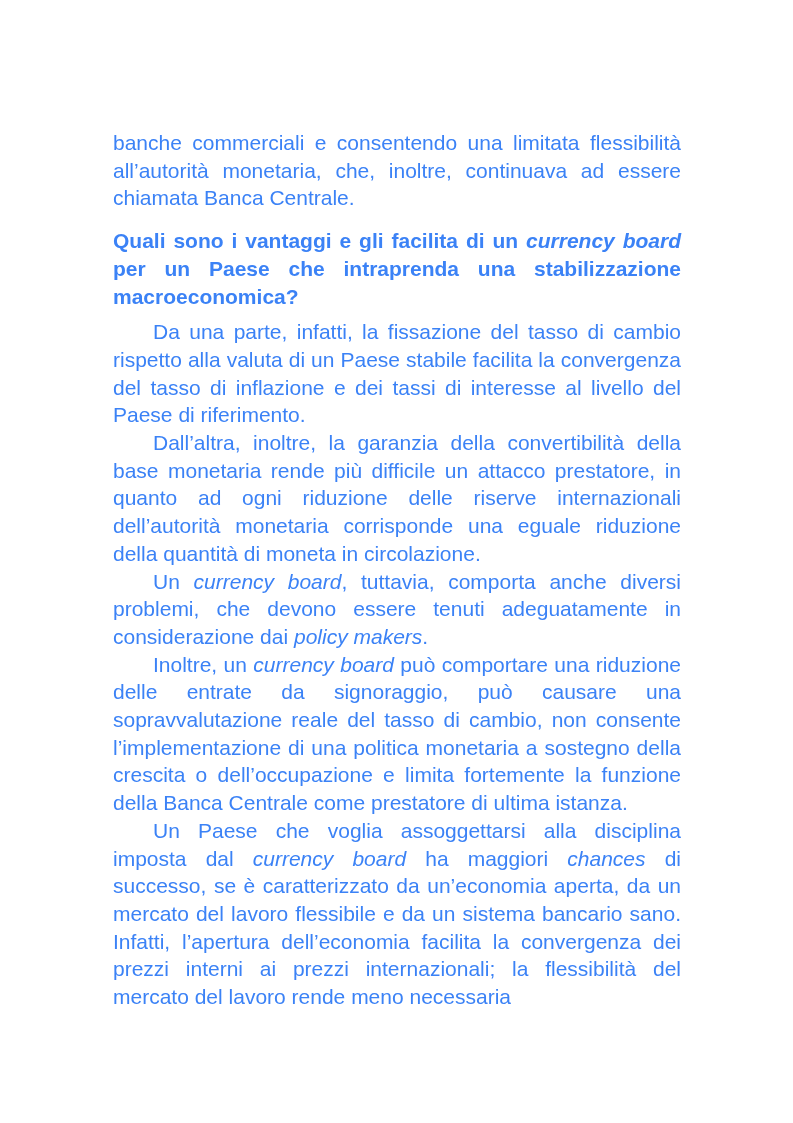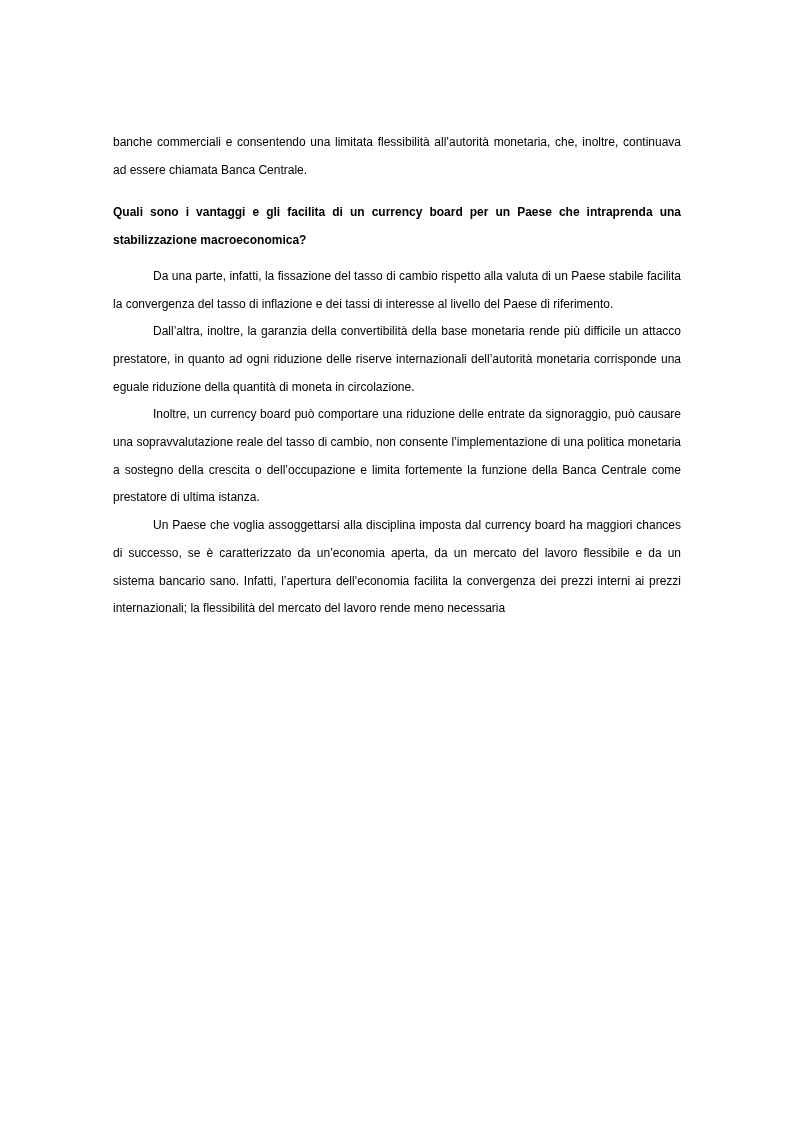--- a/index.html
+++ b/index.html
@@ -20,9 +20,9 @@
     top: 129px;
     width: 568px;
     font-family: "Liberation Sans", sans-serif;
-    font-size: 12px;
+    font-size: 21px;
     line-height: 27.7px;
-    color: #000000;
+    color: #3b82f6;
     text-align: justify;
   }
   .text-block p {

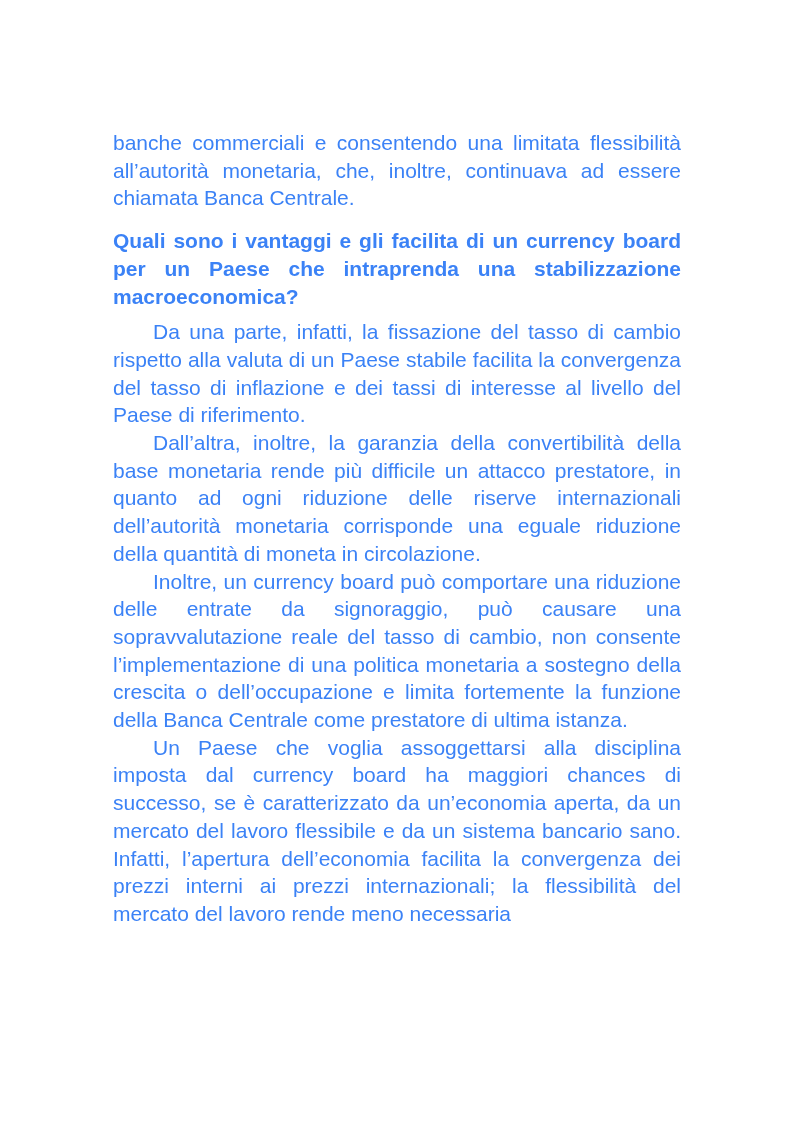--- a/index.html
+++ b/index.html
@@ -36,6 +36,7 @@
     margin: 15px 0 8px 0;
   }
   .it {
+    font-style: italic;
   }
 </style>
 </head>

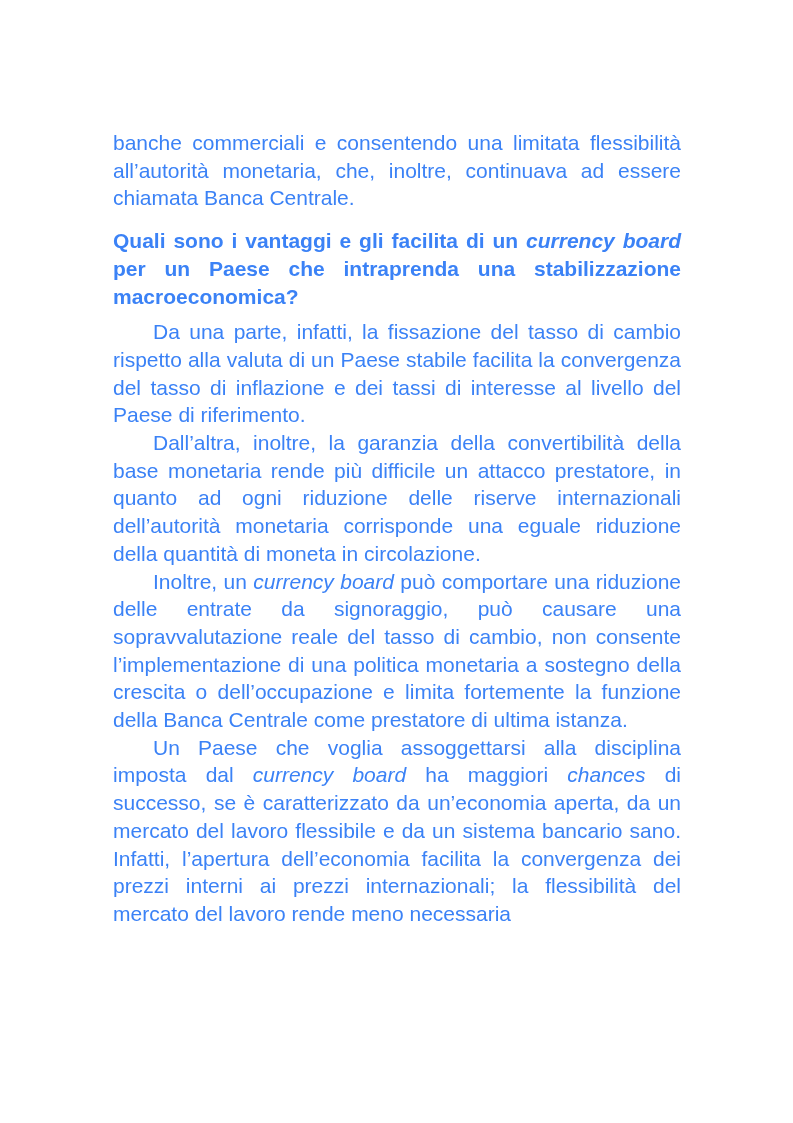--- a/index.html
+++ b/index.html
@@ -54,6 +54,7 @@
 
     <p class="para indent"><span>Dall’altra, inoltre, la garanzia della convertibilità della base monetaria rende più difficile un attacco prestatore, in quanto ad ogni riduzione delle riserve internazionali dell’autorità monetaria corrisponde una eguale riduzione della quantità di moneta in circolazione.</span></p>
 
+    <p class="para indent"><span>Un </span><span class="it">currency board</span><span>, tuttavia, comporta anche diversi problemi, che devono essere tenuti adeguatamente in considerazione dai </span><span class="it">policy makers</span><span>.</span></p>
 
 
     <p class="para indent"><span>Inoltre, un </span><span class="it">currency board</span><span> può comportare una riduzione delle entrate da signoraggio, può causare una sopravvalutazione reale del tasso di cambio, non consente l’implementazione di una politica monetaria a sostegno della crescita o dell’occupazione e limita fortemente la funzione della Banca Centrale come prestatore di ultima istanza.</span></p>

